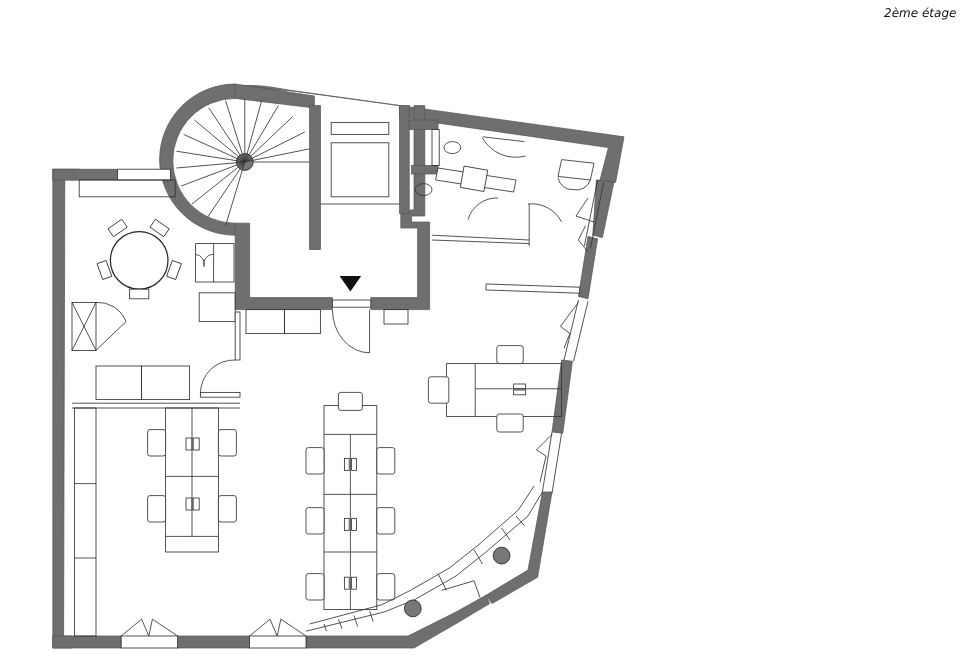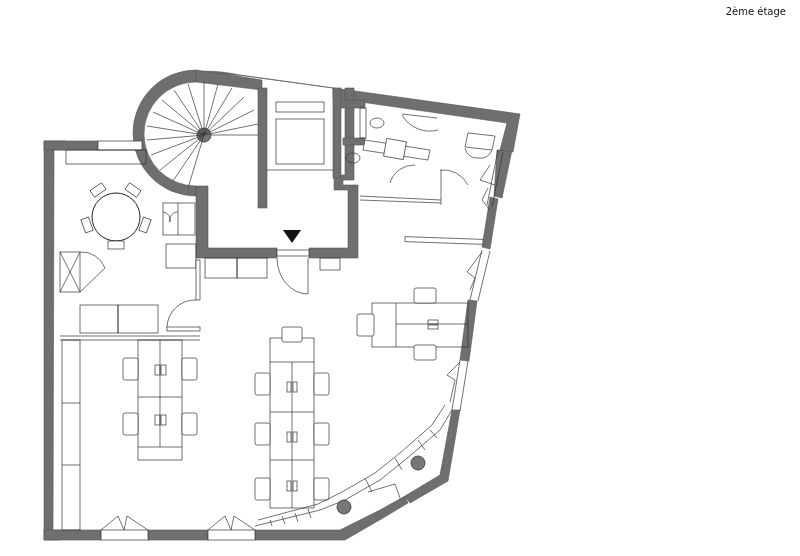--- a/index.html
+++ b/index.html
@@ -4,7 +4,7 @@
 <style>
   html, body { margin: 0; padding: 0; background: #ffffff; }
   body { width: 800px; height: 556px; position: relative; overflow: hidden; font-family: "DejaVu Sans", sans-serif; }
-  .floor-label { position: absolute; right: 14px; top: 6px; font-size: 10px; color: #111; font-family: "DejaVu Sans", sans-serif; }
+  .floor-label { position: absolute; right: 3px; top: 6px; font-size: 10px; font-style: italic; color: #111; font-family: "DejaVu Sans", sans-serif; }
   svg { position: absolute; left: 0; top: 0; }
   .wall { fill: #6f6f6f; stroke: #555; stroke-width: 0.6; }
   .lnf { fill: #fff; stroke: #222; stroke-width: 1; }

